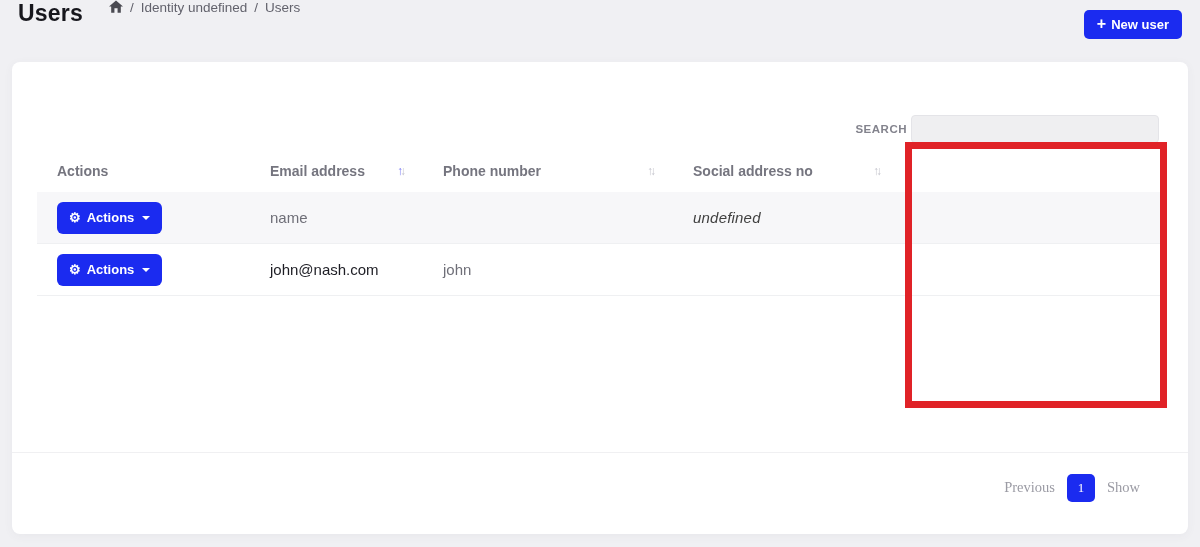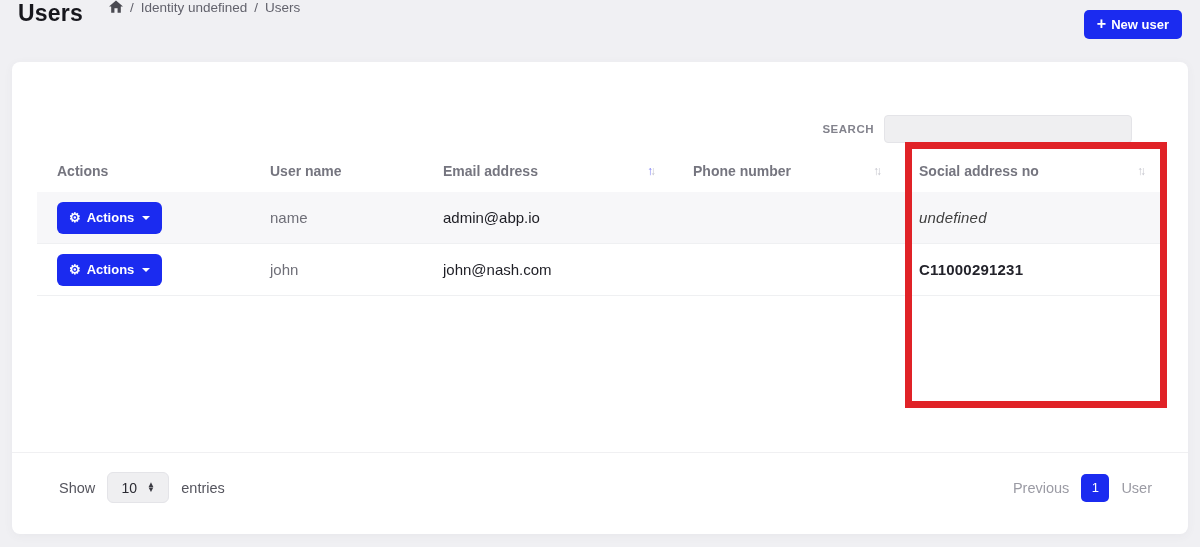--- a/index.html
+++ b/index.html
@@ -72,8 +72,8 @@
     display: flex;
     align-items: center;
     justify-content: flex-end;
-    gap: 10px;
-    padding: 45px 56px 0 0;
+    gap: 4px;
+    padding: 45px 29px 0 0;
     height: 88px;
   }
   .search-label {

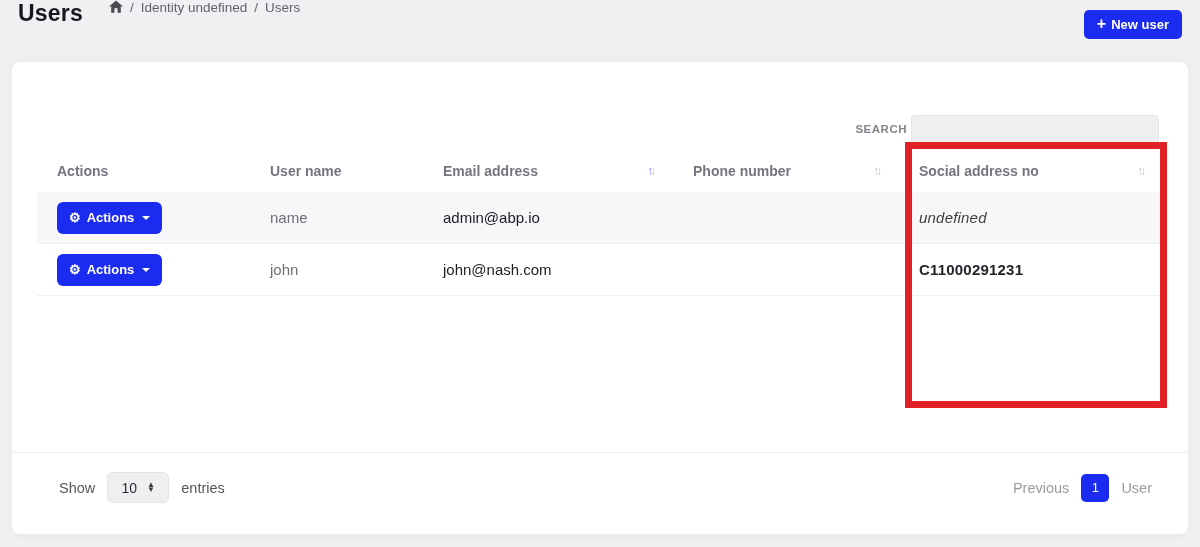--- a/index.html
+++ b/index.html
@@ -244,9 +244,6 @@
         <span>Actions</span>
       </div>
       <div class="t-cell">
-        <span>User name</span>
-      </div>
-      <div class="t-cell">
         <span>Email address</span>
         <span class="sort-ic"><span class="up active">↑</span><span class="down">↓</span></span>
       </div>

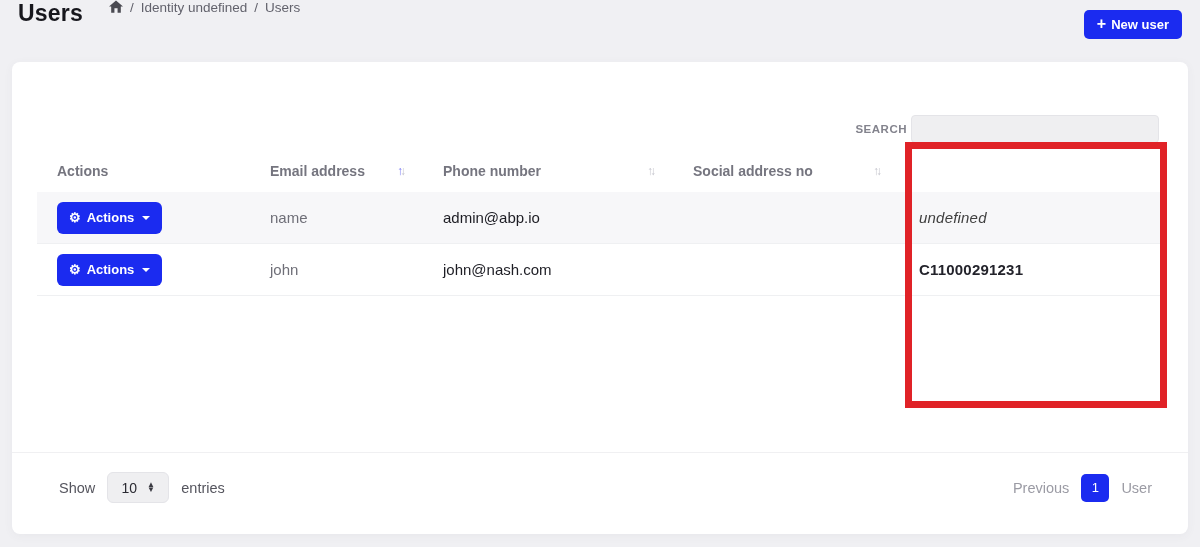--- a/index.html
+++ b/index.html
@@ -268,7 +268,6 @@
           </button>
         </div>
         <div class="t-cell cell-username">name</div>
-        <div class="t-cell cell-email">admin@abp.io</div>
         <div class="t-cell cell-phone"></div>
         <div class="t-cell cell-ssn undef">undefined</div>
       </div>

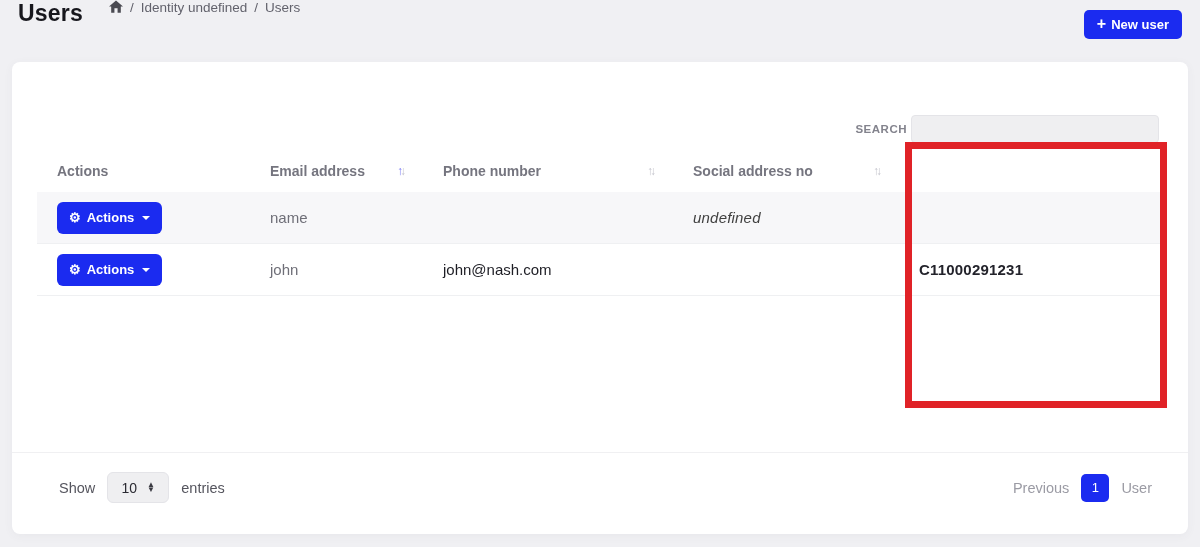--- a/index.html
+++ b/index.html
@@ -280,8 +280,8 @@
             <span class="caret"></span>
           </button>
         </div>
+        <div class="t-cell cell-email">john@nash.com</div>
         <div class="t-cell cell-username">john</div>
-        <div class="t-cell cell-email">john@nash.com</div>
         <div class="t-cell cell-phone"></div>
         <div class="t-cell cell-ssn">C11000291231</div>
       </div>

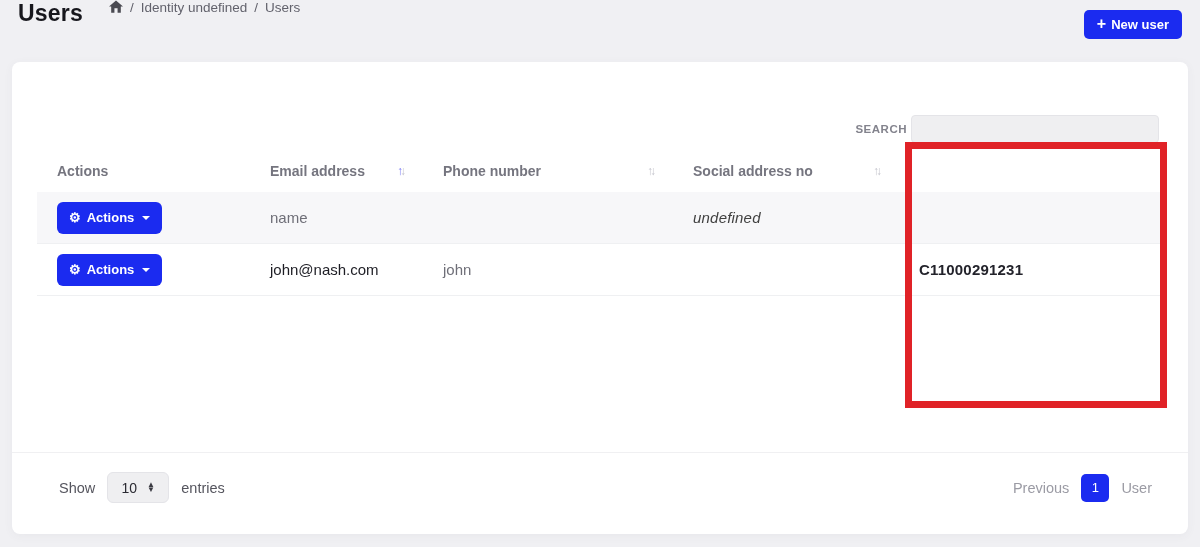--- a/index.html
+++ b/index.html
@@ -283,7 +283,6 @@
         <div class="t-cell cell-email">john@nash.com</div>
         <div class="t-cell cell-username">john</div>
         <div class="t-cell cell-phone"></div>
-        <div class="t-cell cell-ssn">C11000291231</div>
       </div>
     </div>
   </div>

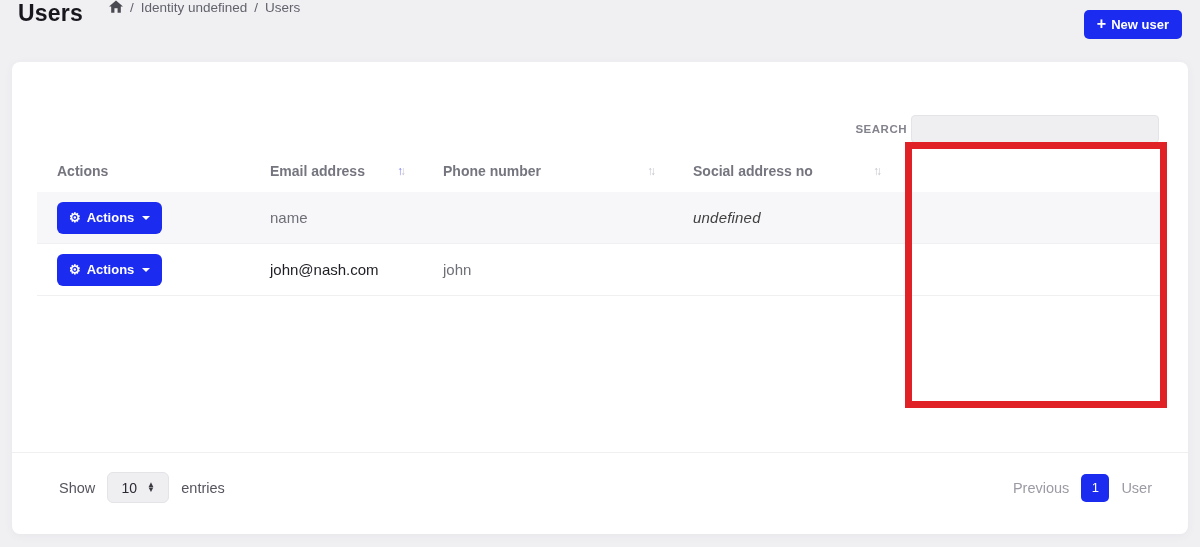--- a/index.html
+++ b/index.html
@@ -290,17 +290,6 @@
   <div class="table-spacer"></div>
 
   <div class="card-footer">
-    <div class="show-group">
-      <span>Show</span>
-      <span class="page-size-select">
-        <span>10</span>
-        <span class="updown">
-            <span>▲</span>
-            <span>▼</span>
-          </span>
-      </span>
-      <span>entries</span>
-    </div>
     <div class="pagination">
       <span class="page-link">Previous</span>
       <span class="page-current">1</span>

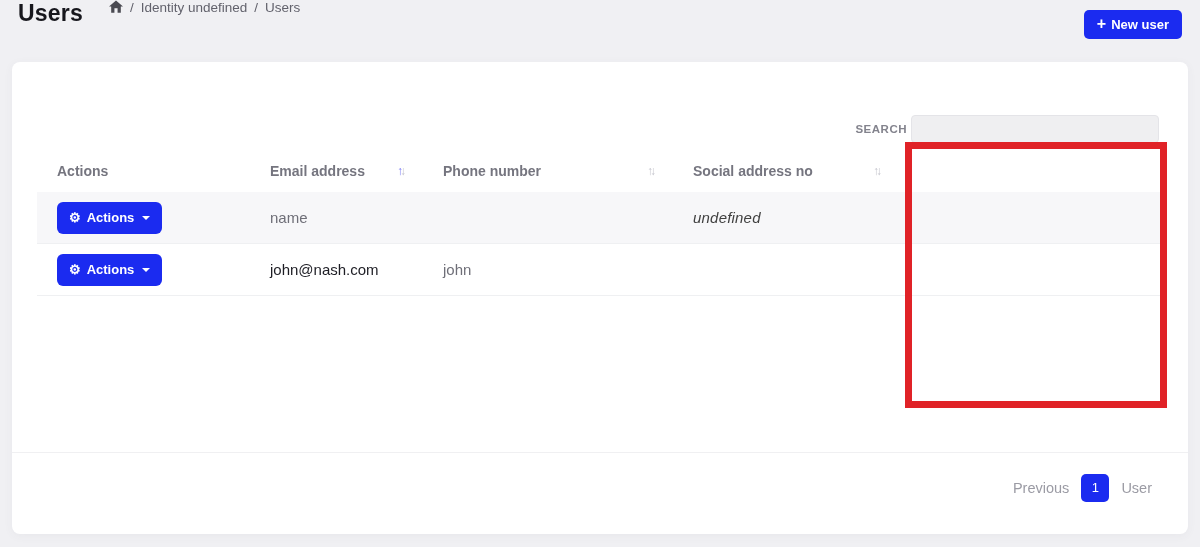--- a/index.html
+++ b/index.html
@@ -178,12 +178,13 @@
   .entries-summary { margin-left: 40px; font-size: 14.5px; color: #b3b3bb; }
   .pagination {
     position: absolute;
-    right: 36px;
+    right: 48px;
     display: flex;
     align-items: center;
     gap: 12px;
     font-size: 14.5px;
     color: #9b9ba4;
+    font-family: Liberation Serif, serif;
   }
   .page-link { cursor: pointer; }
   .page-current {

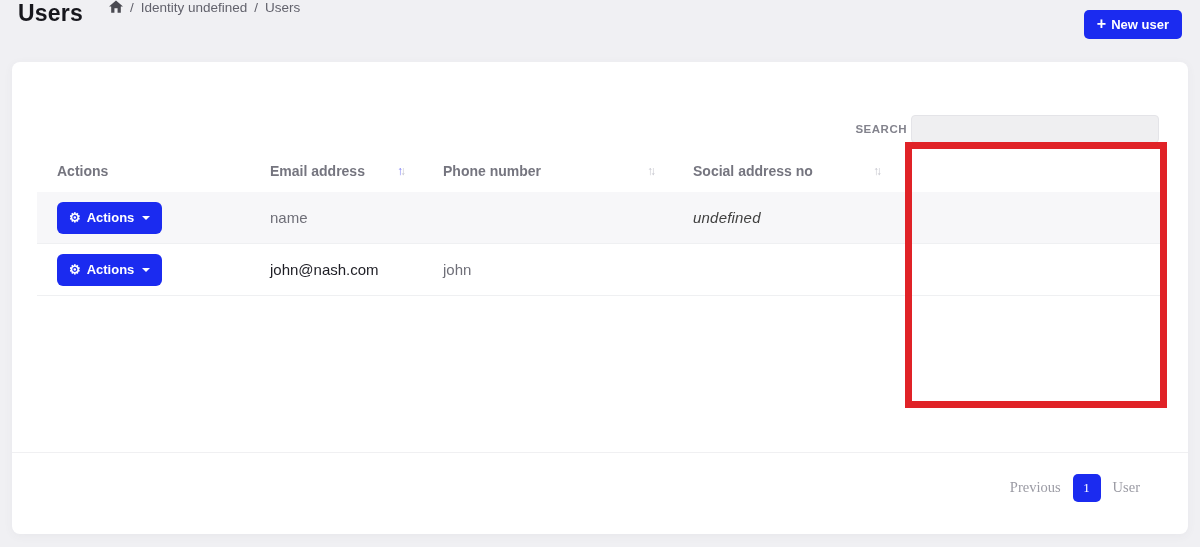--- a/index.html
+++ b/index.html
@@ -294,7 +294,7 @@
     <div class="pagination">
       <span class="page-link">Previous</span>
       <span class="page-current">1</span>
-      <span class="page-link">User</span>
+      <span class="page-link">Show</span>
     </div>
   </div>
 

